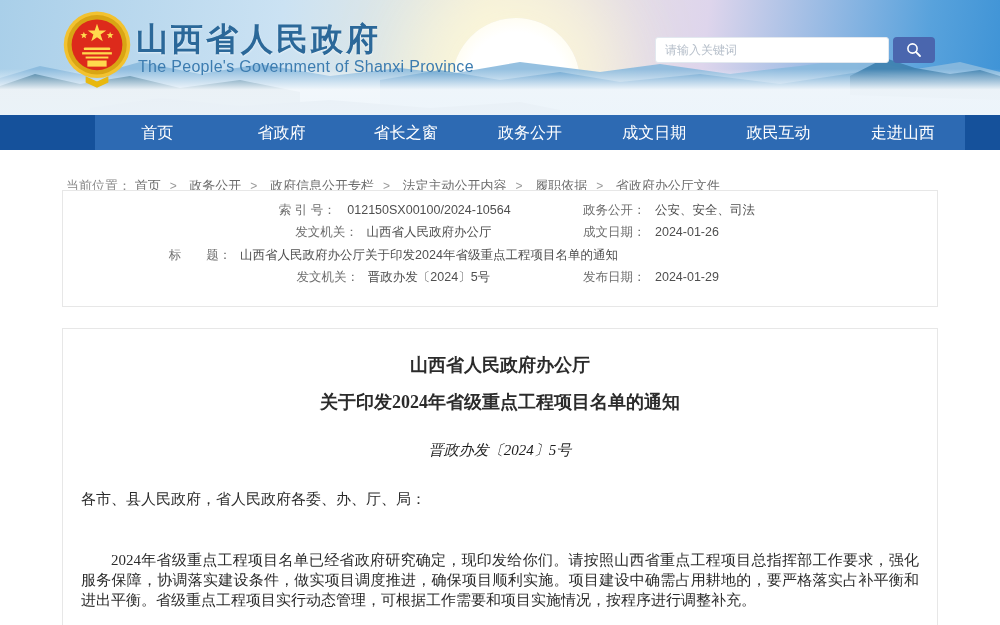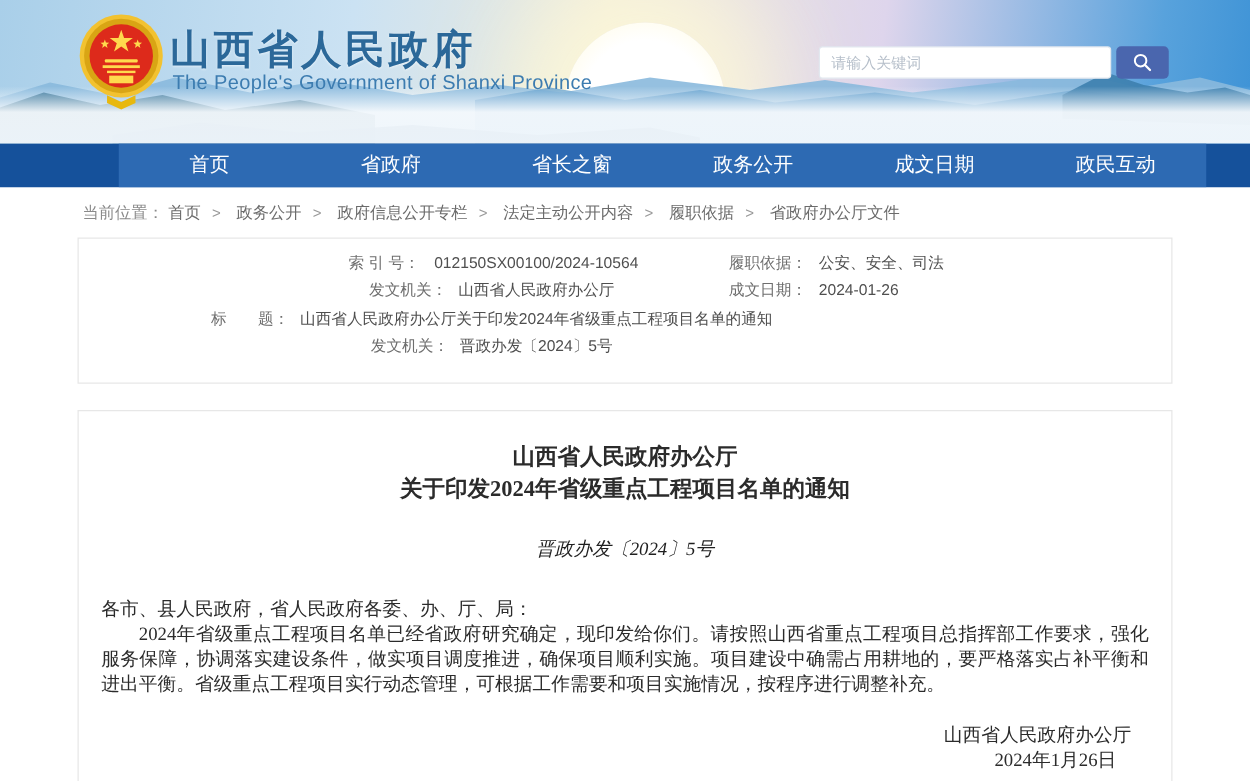--- a/index.html
+++ b/index.html
@@ -116,6 +116,7 @@
       <div class="nav-item">政务公开</div>
       <div class="nav-item">成文日期</div>
       <div class="nav-item">政民互动</div>
+      <div class="nav-item">走进山西</div>
     </div>
   </div>
 

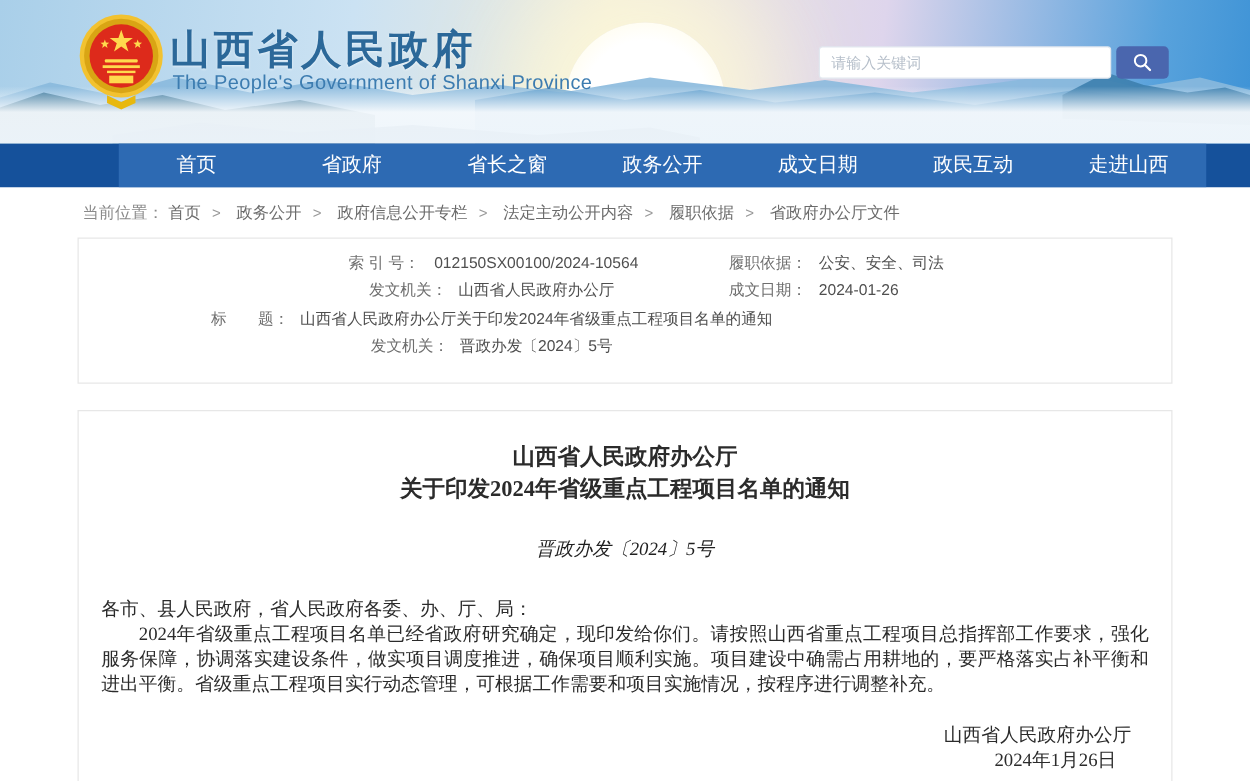--- a/index.html
+++ b/index.html
@@ -39,7 +39,7 @@
 
   
   .breadcrumb { position:absolute; top:150px; left:0; width:1000px; height:38px; background:#fff; }
-  .breadcrumb-line { position:absolute; left:66px; top:0; line-height:40px; font-size:13px; color:#8a8a8a; }
+  .breadcrumb-line { position:absolute; left:66px; top:16px; line-height:40px; font-size:13px; color:#8a8a8a; }
   .breadcrumb-line a { color:#6b6b6b; text-decoration:none; cursor:pointer; }
   .bc-sep { margin:0 9px; color:#9a9a9a; font-size:12px; }
 

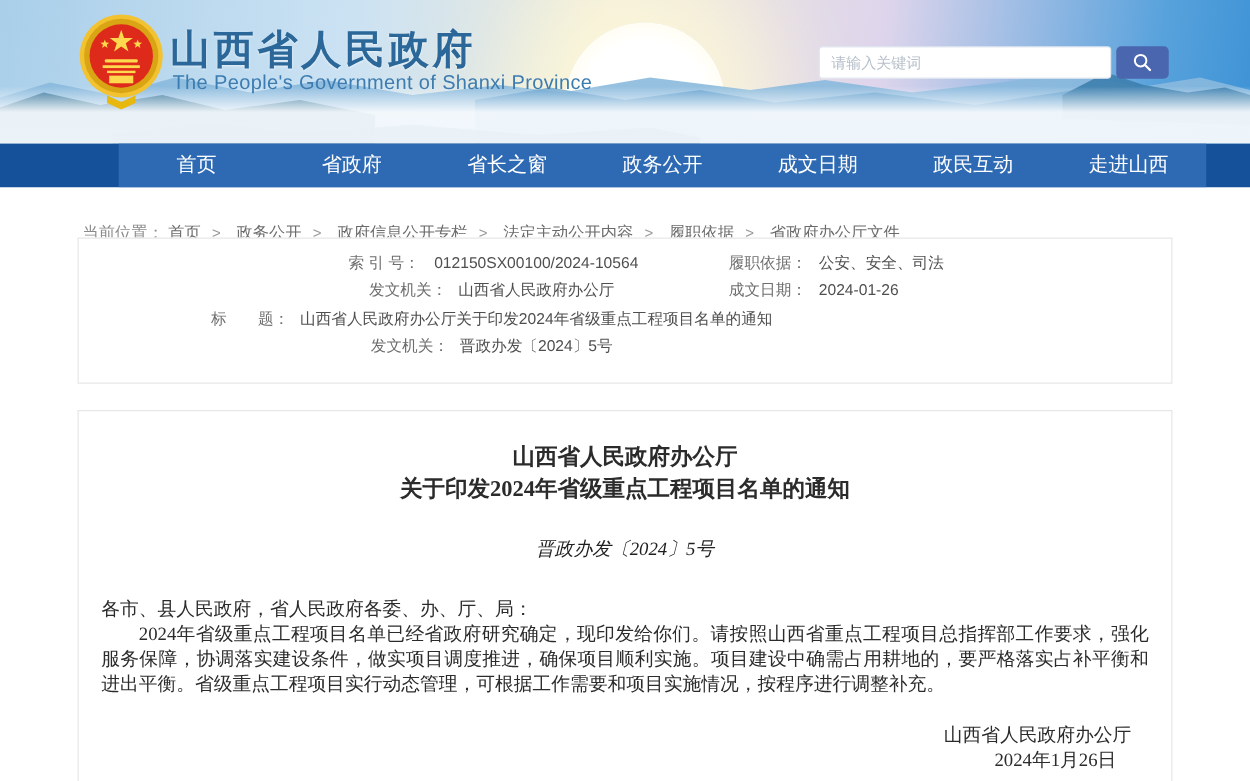--- a/index.html
+++ b/index.html
@@ -149,7 +149,7 @@
     </div>
     <div class="meta-col right">
       <div class="meta-row">
-        <span class="lbl">履职依据：</span><span class="val">公安、安全、司法</span>
+        <span class="lbl">政务公开：</span><span class="val">公安、安全、司法</span>
       </div>
       <div class="meta-row">
         <span class="lbl">成文日期：</span><span class="val">2024-01-26</span>

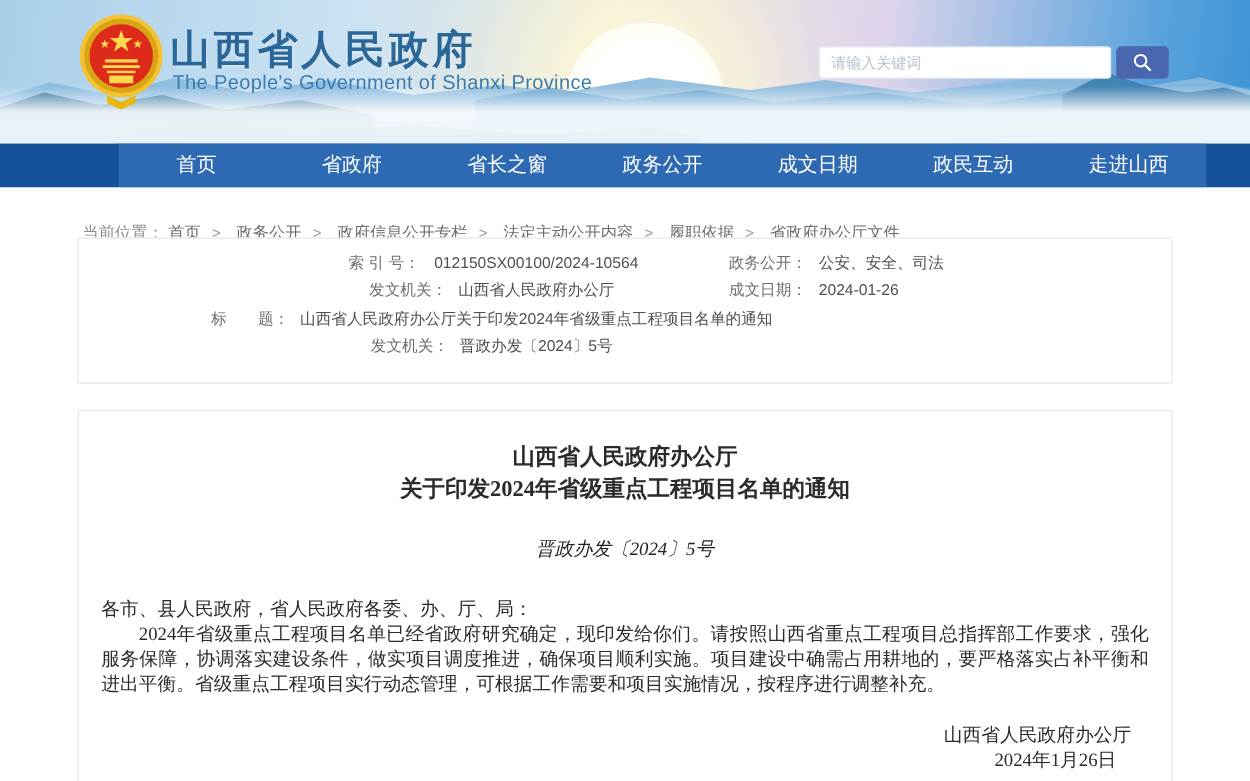--- a/index.html
+++ b/index.html
@@ -158,6 +158,9 @@
         <span class="lbl"></span><span class="val"></span>
       </div>
       <div class="meta-row">
+        <span class="lbl">发布日期：</span><span class="val">2024-01-29</span>
+      </div>
+      <div class="meta-row">
         <span class="lbl"></span><span class="val"></span>
       </div>
     </div>

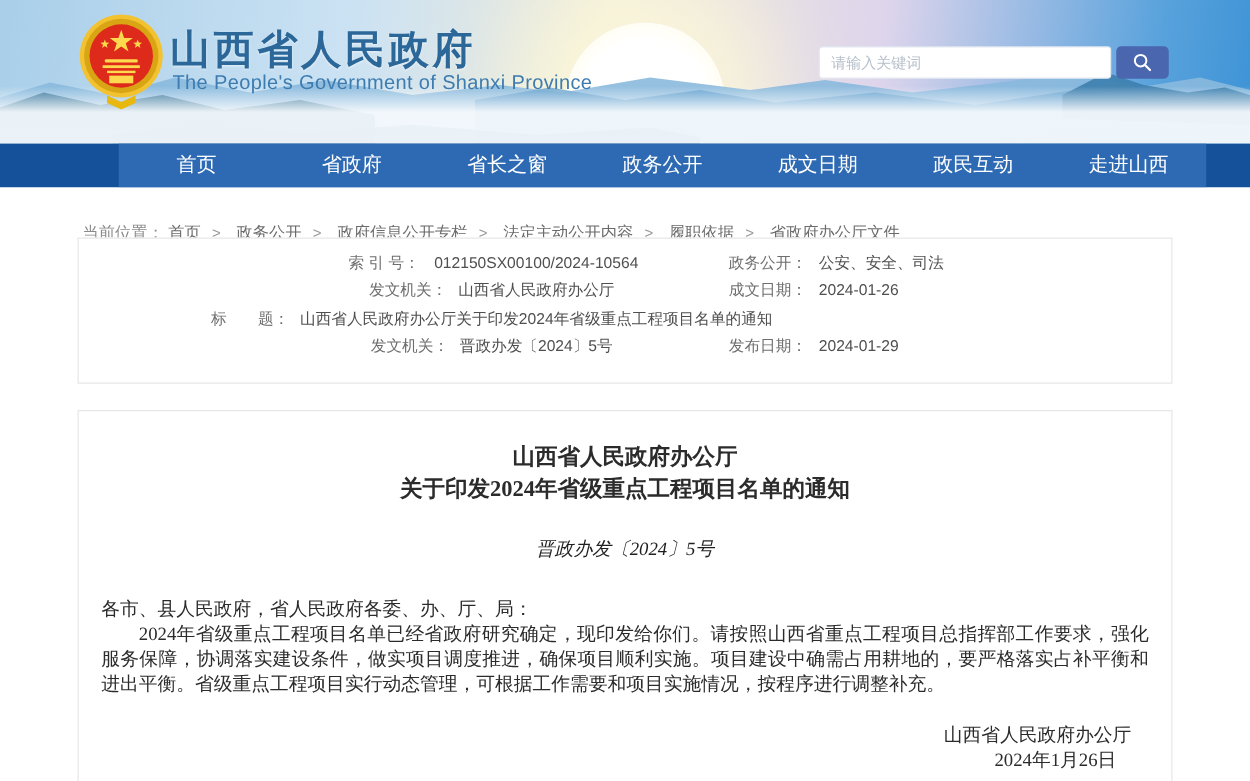--- a/index.html
+++ b/index.html
@@ -58,7 +58,7 @@
     border:1px solid #e7e7e7; background:#fff; padding:20px 18px 0 18px;
     font-family:"Liberation Serif","DejaVu Serif",serif; color:#2b2b2b; }
   .doc-title1 { text-align:center; font-size:18px; font-weight:bold; margin-top:4px; }
-  .doc-title2 { text-align:center; font-size:18px; font-weight:bold; margin-top:2px; }
+  .doc-title2 { text-align:center; font-size:18px; font-weight:bold; margin-top:13px; }
   .doc-number { text-align:center; font-size:15px; font-style:italic; margin-top:27px; color:#1f1f1f; }
   .doc-body { margin-top:29px; font-size:15px; line-height:20px; }
   .doc-salutation { }

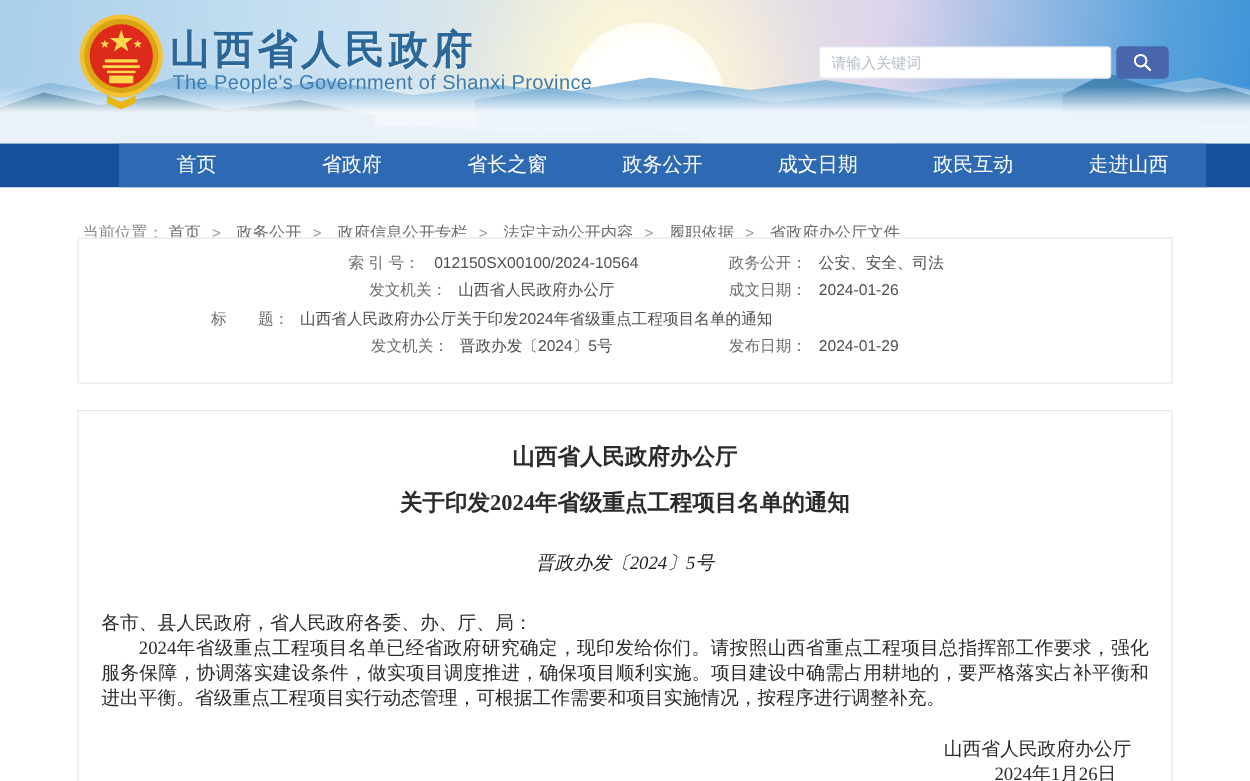--- a/index.html
+++ b/index.html
@@ -62,7 +62,7 @@
   .doc-number { text-align:center; font-size:15px; font-style:italic; margin-top:27px; color:#1f1f1f; }
   .doc-body { margin-top:29px; font-size:15px; line-height:20px; }
   .doc-salutation { }
-  .doc-para { text-indent:2em; text-align:justify; }
+  .doc-para { text-indent:2em; text-align:justify;margin-top:41px; }
   .sign-name { text-align:right; margin-top:21px; padding-right:14px; }
   .sign-date { text-align:right; padding-right:26px; }
 </style>

